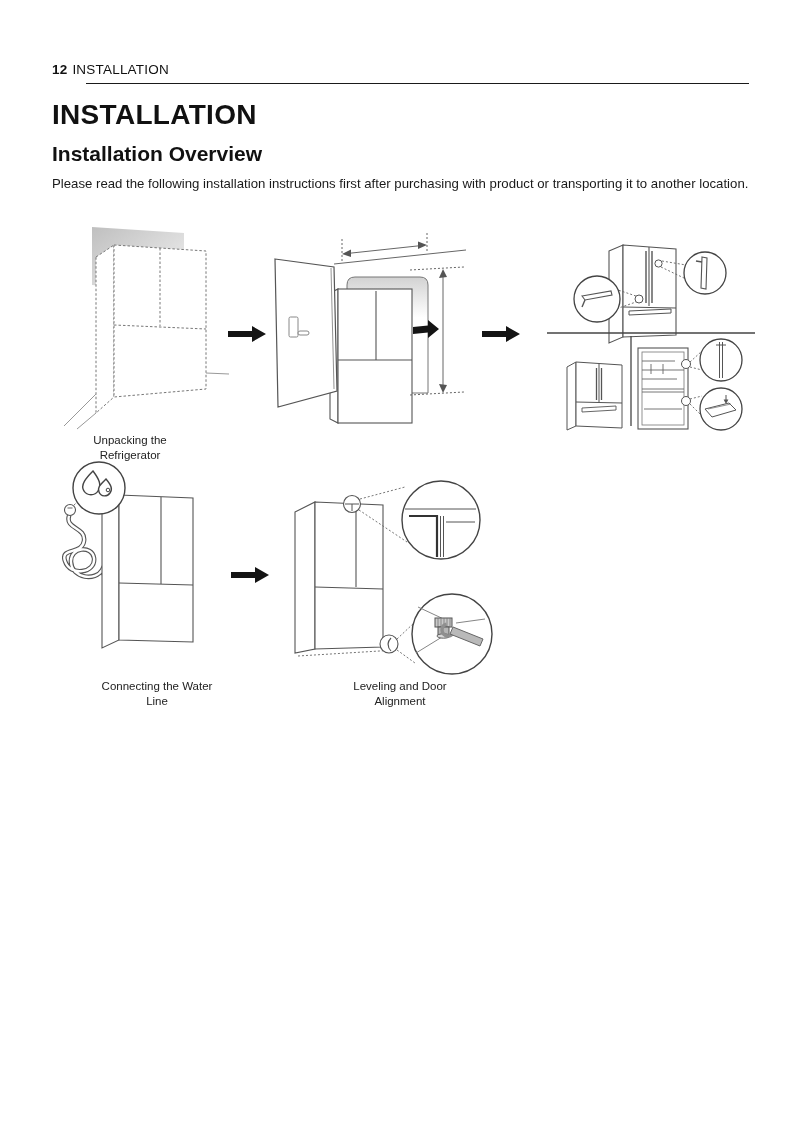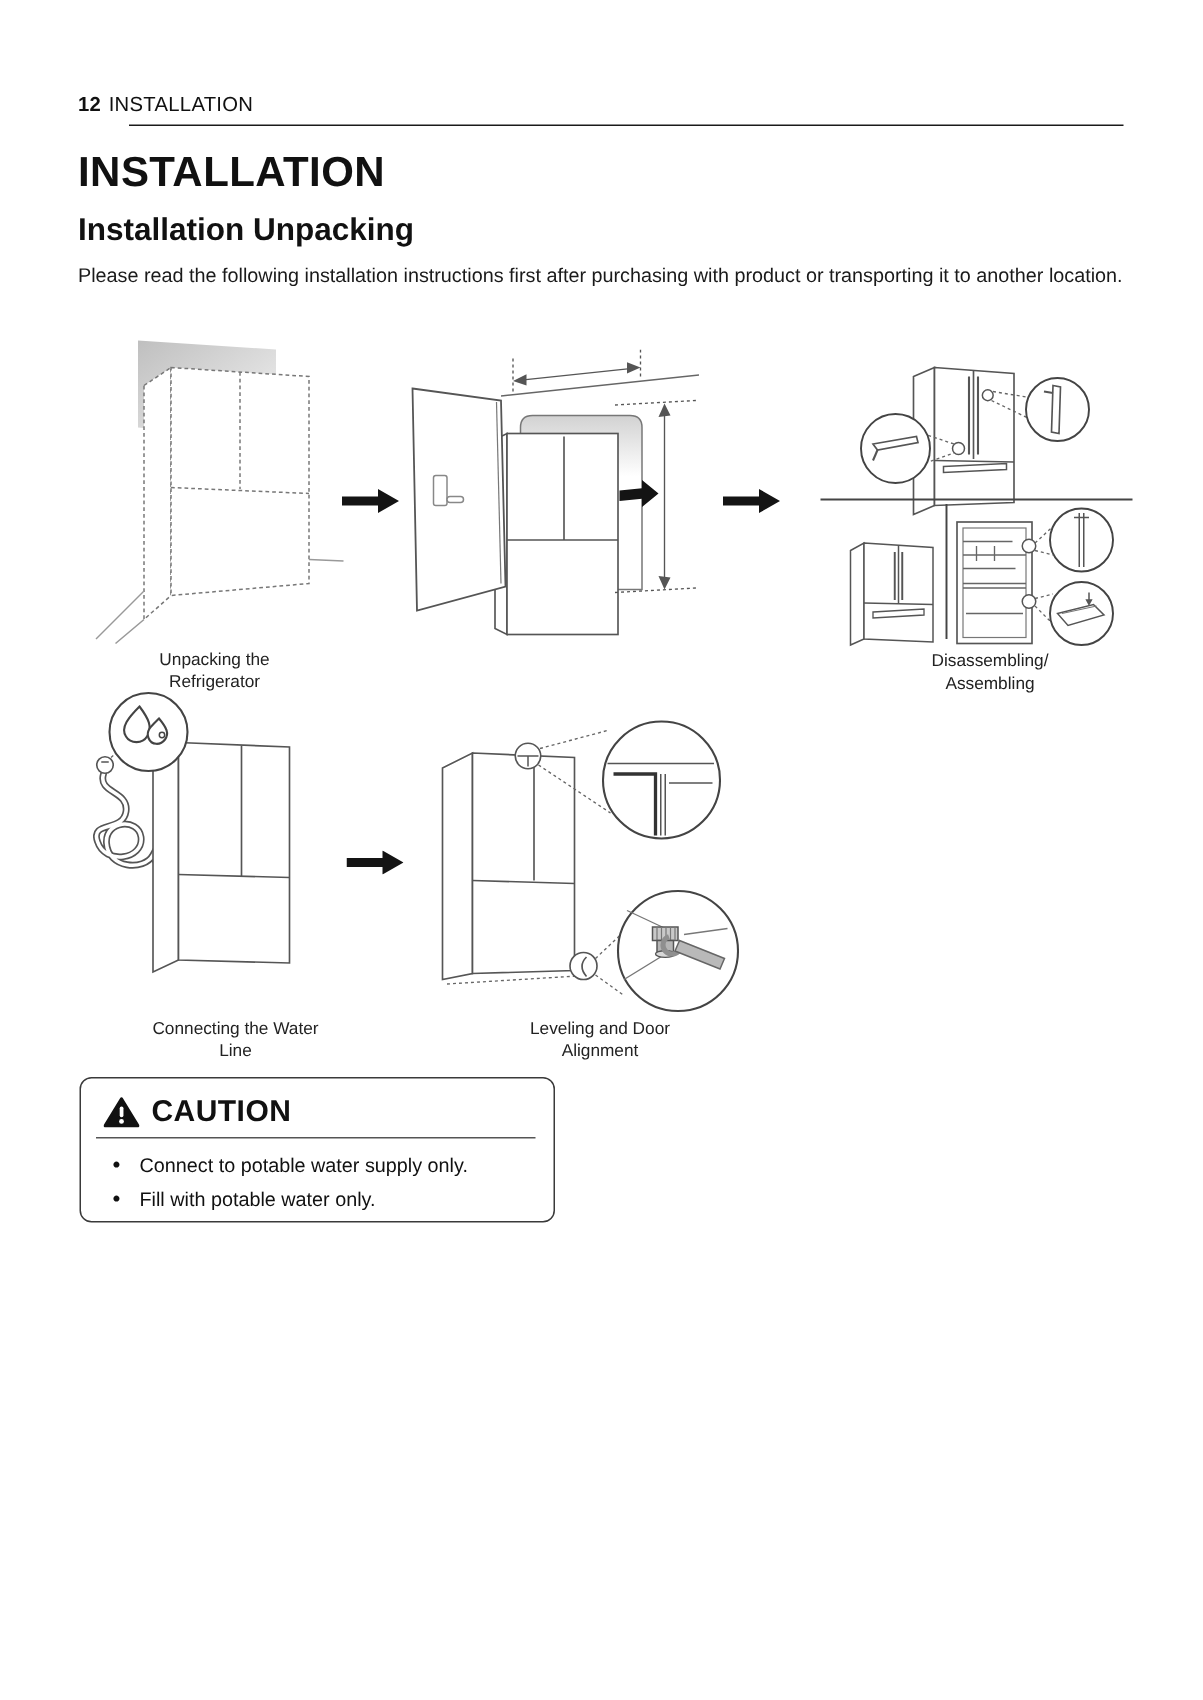--- a/index.html
+++ b/index.html
@@ -41,7 +41,7 @@
   <div class="abs head-rule"></div>
 
   <div class="abs h1">INSTALLATION</div>
-  <div class="abs h2">Installation Unpacking</div>
+  <div class="abs h2">Installation Overview</div>
   <p class="abs intro" style="margin:0">Please read the following installation instructions first after purchasing with product or transporting it to another location.</p>
 
   <svg class="abs" style="left:62px;top:186px" width="168" height="206" viewBox="0 0 168 206">

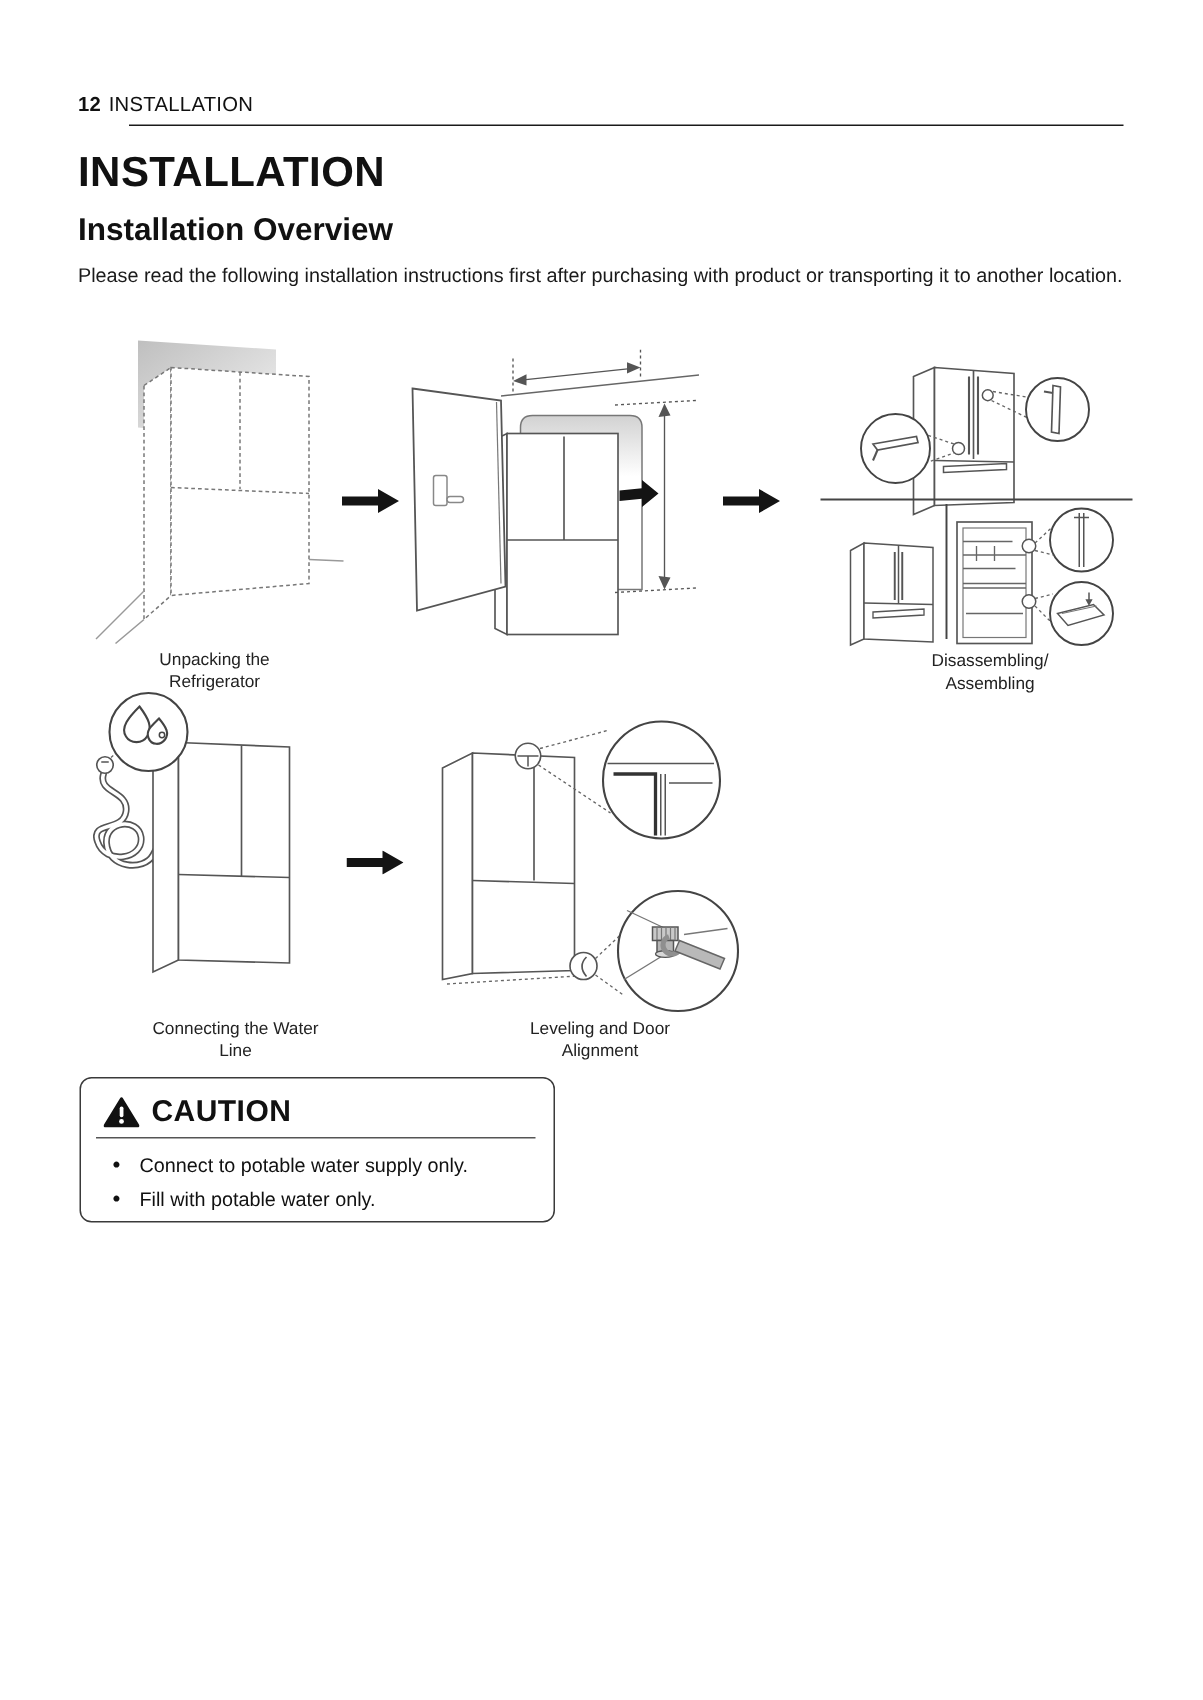--- a/index.html
+++ b/index.html
@@ -196,7 +196,7 @@
     <polygon points="181,171 178.6,166.5 183.4,166.5" fill="#555"></polygon>
   </svg>
 
-  <div class="abs fig-caption" style="left:73px;top:394px;width:140px">Unpacking the
+  <div class="abs fig-caption" style="left:60px;top:394px;width:140px">Unpacking the
 Refrigerator</div>
   <div class="abs fig-caption" style="left:580px;top:395px;width:160px">Disassembling/
 Assembling</div>

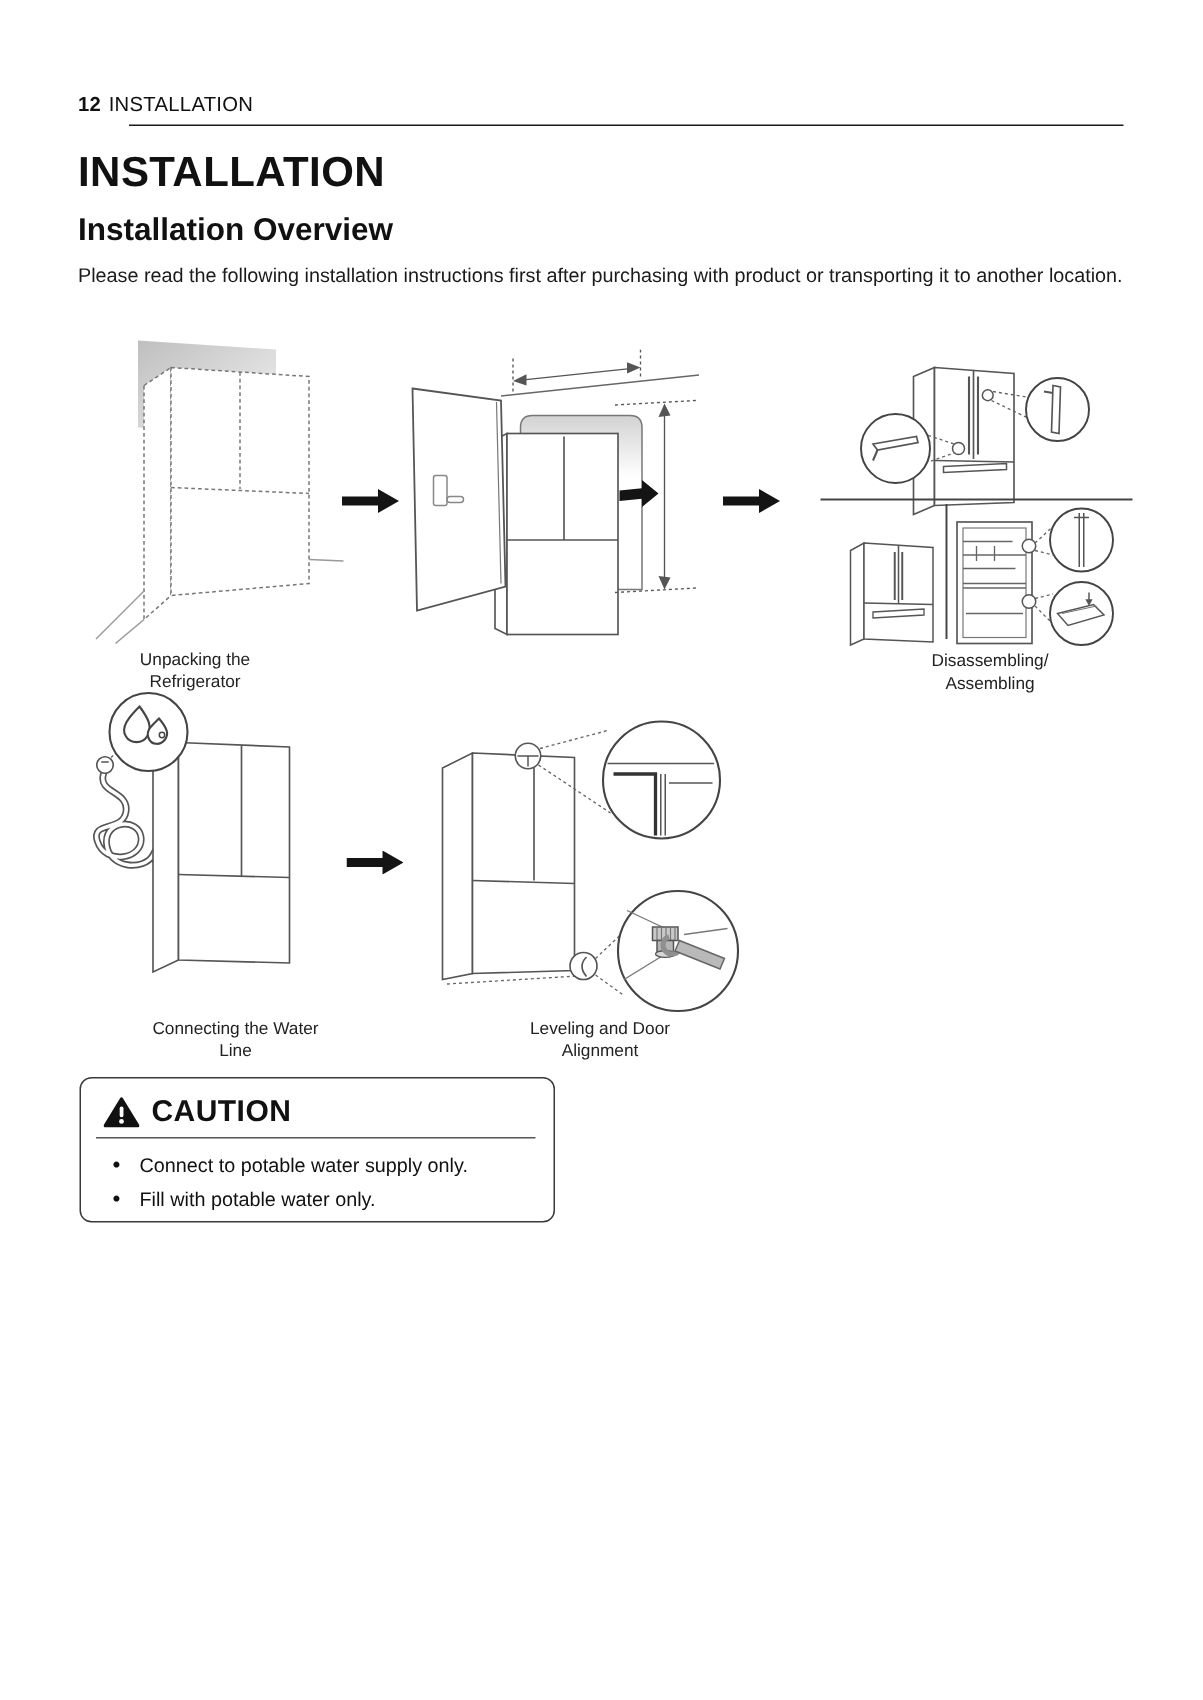--- a/index.html
+++ b/index.html
@@ -198,8 +198,6 @@
 
   <div class="abs fig-caption" style="left:60px;top:394px;width:140px">Unpacking the
 Refrigerator</div>
-  <div class="abs fig-caption" style="left:580px;top:395px;width:160px">Disassembling/
-Assembling</div>
 
   <svg class="abs" style="left:62px;top:418px" width="170" height="218" viewBox="0 0 170 218">
 

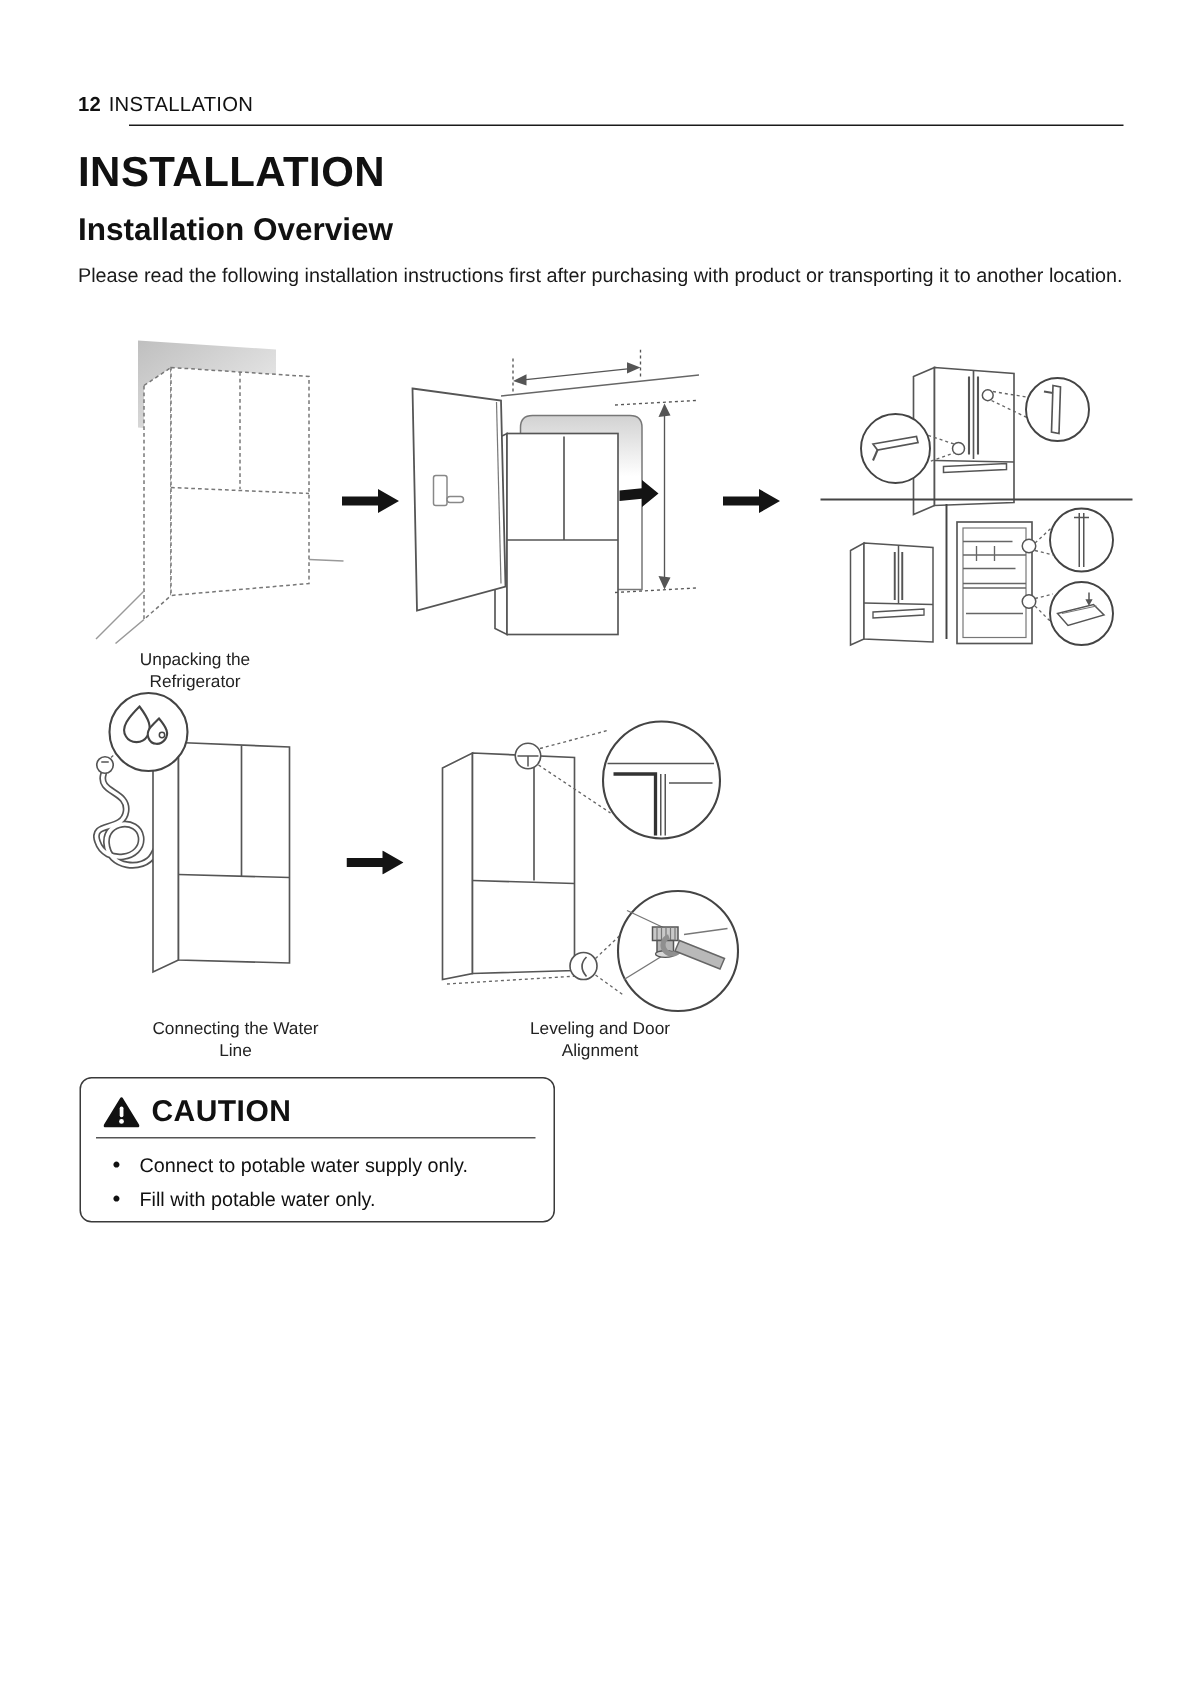--- a/index.html
+++ b/index.html
@@ -285,21 +285,6 @@
   <div class="abs fig-caption" style="left:77px;top:640px;width:160px">Connecting the Water
 Line</div>
 
-  <div class="abs caution-box">
-    <div class="caution-head">
-      <svg width="24" height="21" viewBox="0 0 24 21">
-        <path d="M12 1.5 L23 19.5 H1 Z" fill="#111" stroke="#111" stroke-width="2" stroke-linejoin="round"></path>
-        <rect x="10.8" y="6.6" width="2.5" height="7.2" rx="1.2" fill="#fff"></rect>
-        <circle cx="12" cy="16.6" r="1.6" fill="#fff"></circle>
-      </svg>
-      <span class="caution-title">CAUTION</span>
-    </div>
-    <div class="caution-rule"></div>
-    <ul class="caution-list">
-      <li><span>Connect to potable water supply only.</span></li>
-      <li><span>Fill with potable water only.</span></li>
-    </ul>
-  </div>
 
   <div class="abs footer-bar"></div>
 </div>

